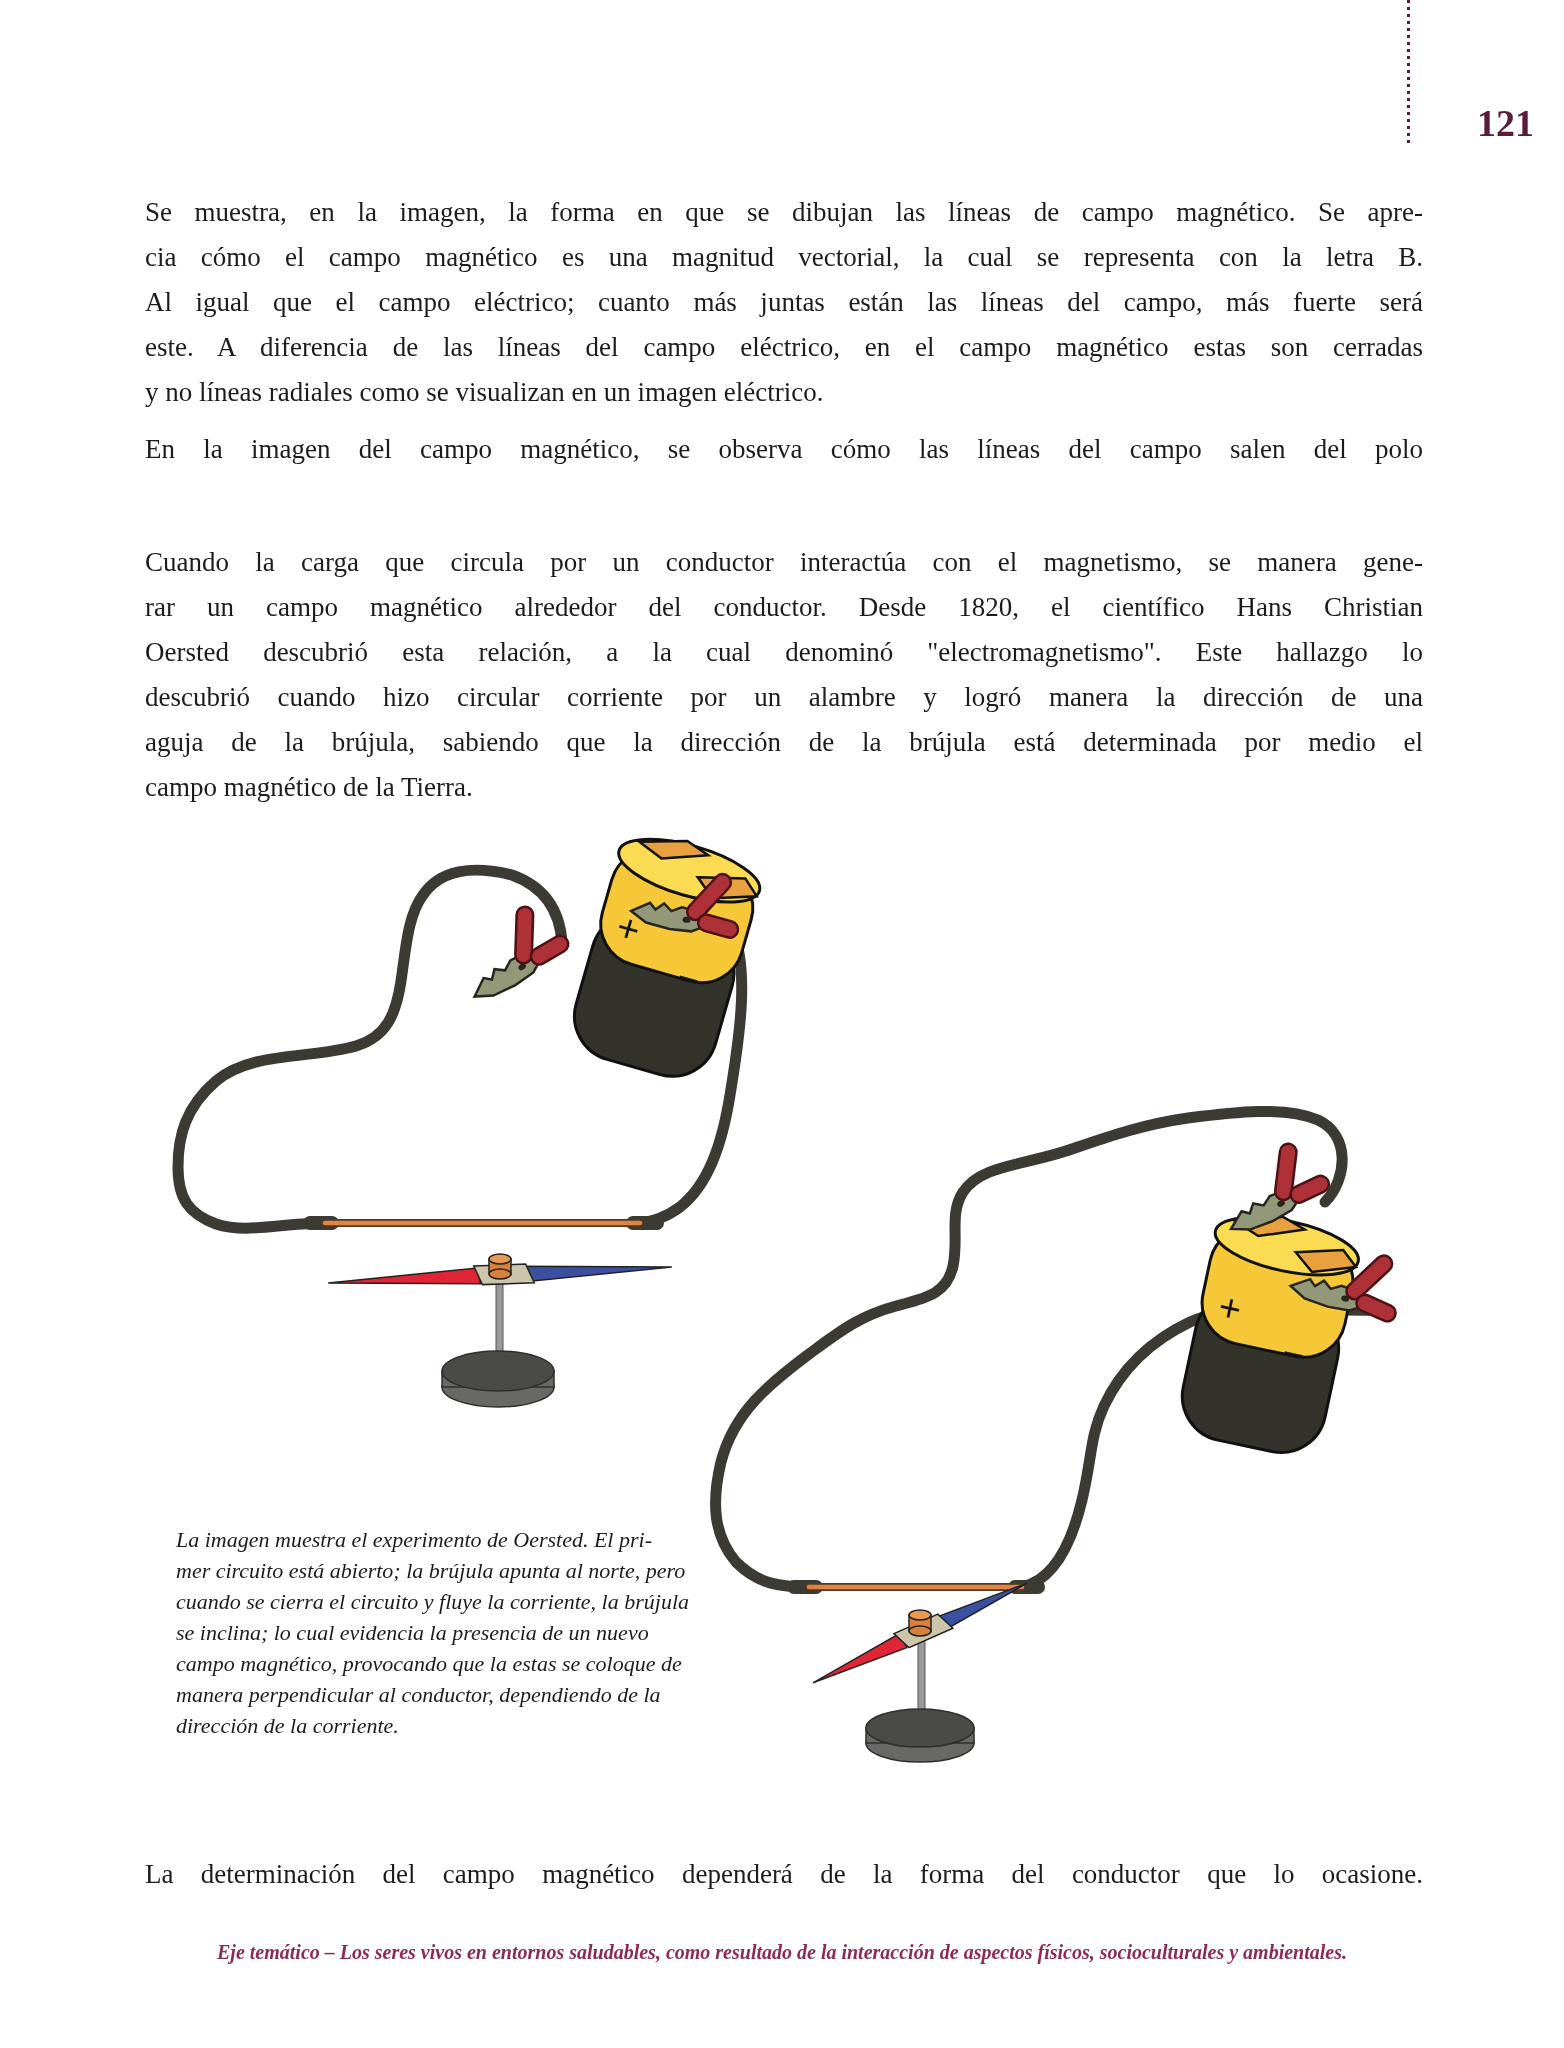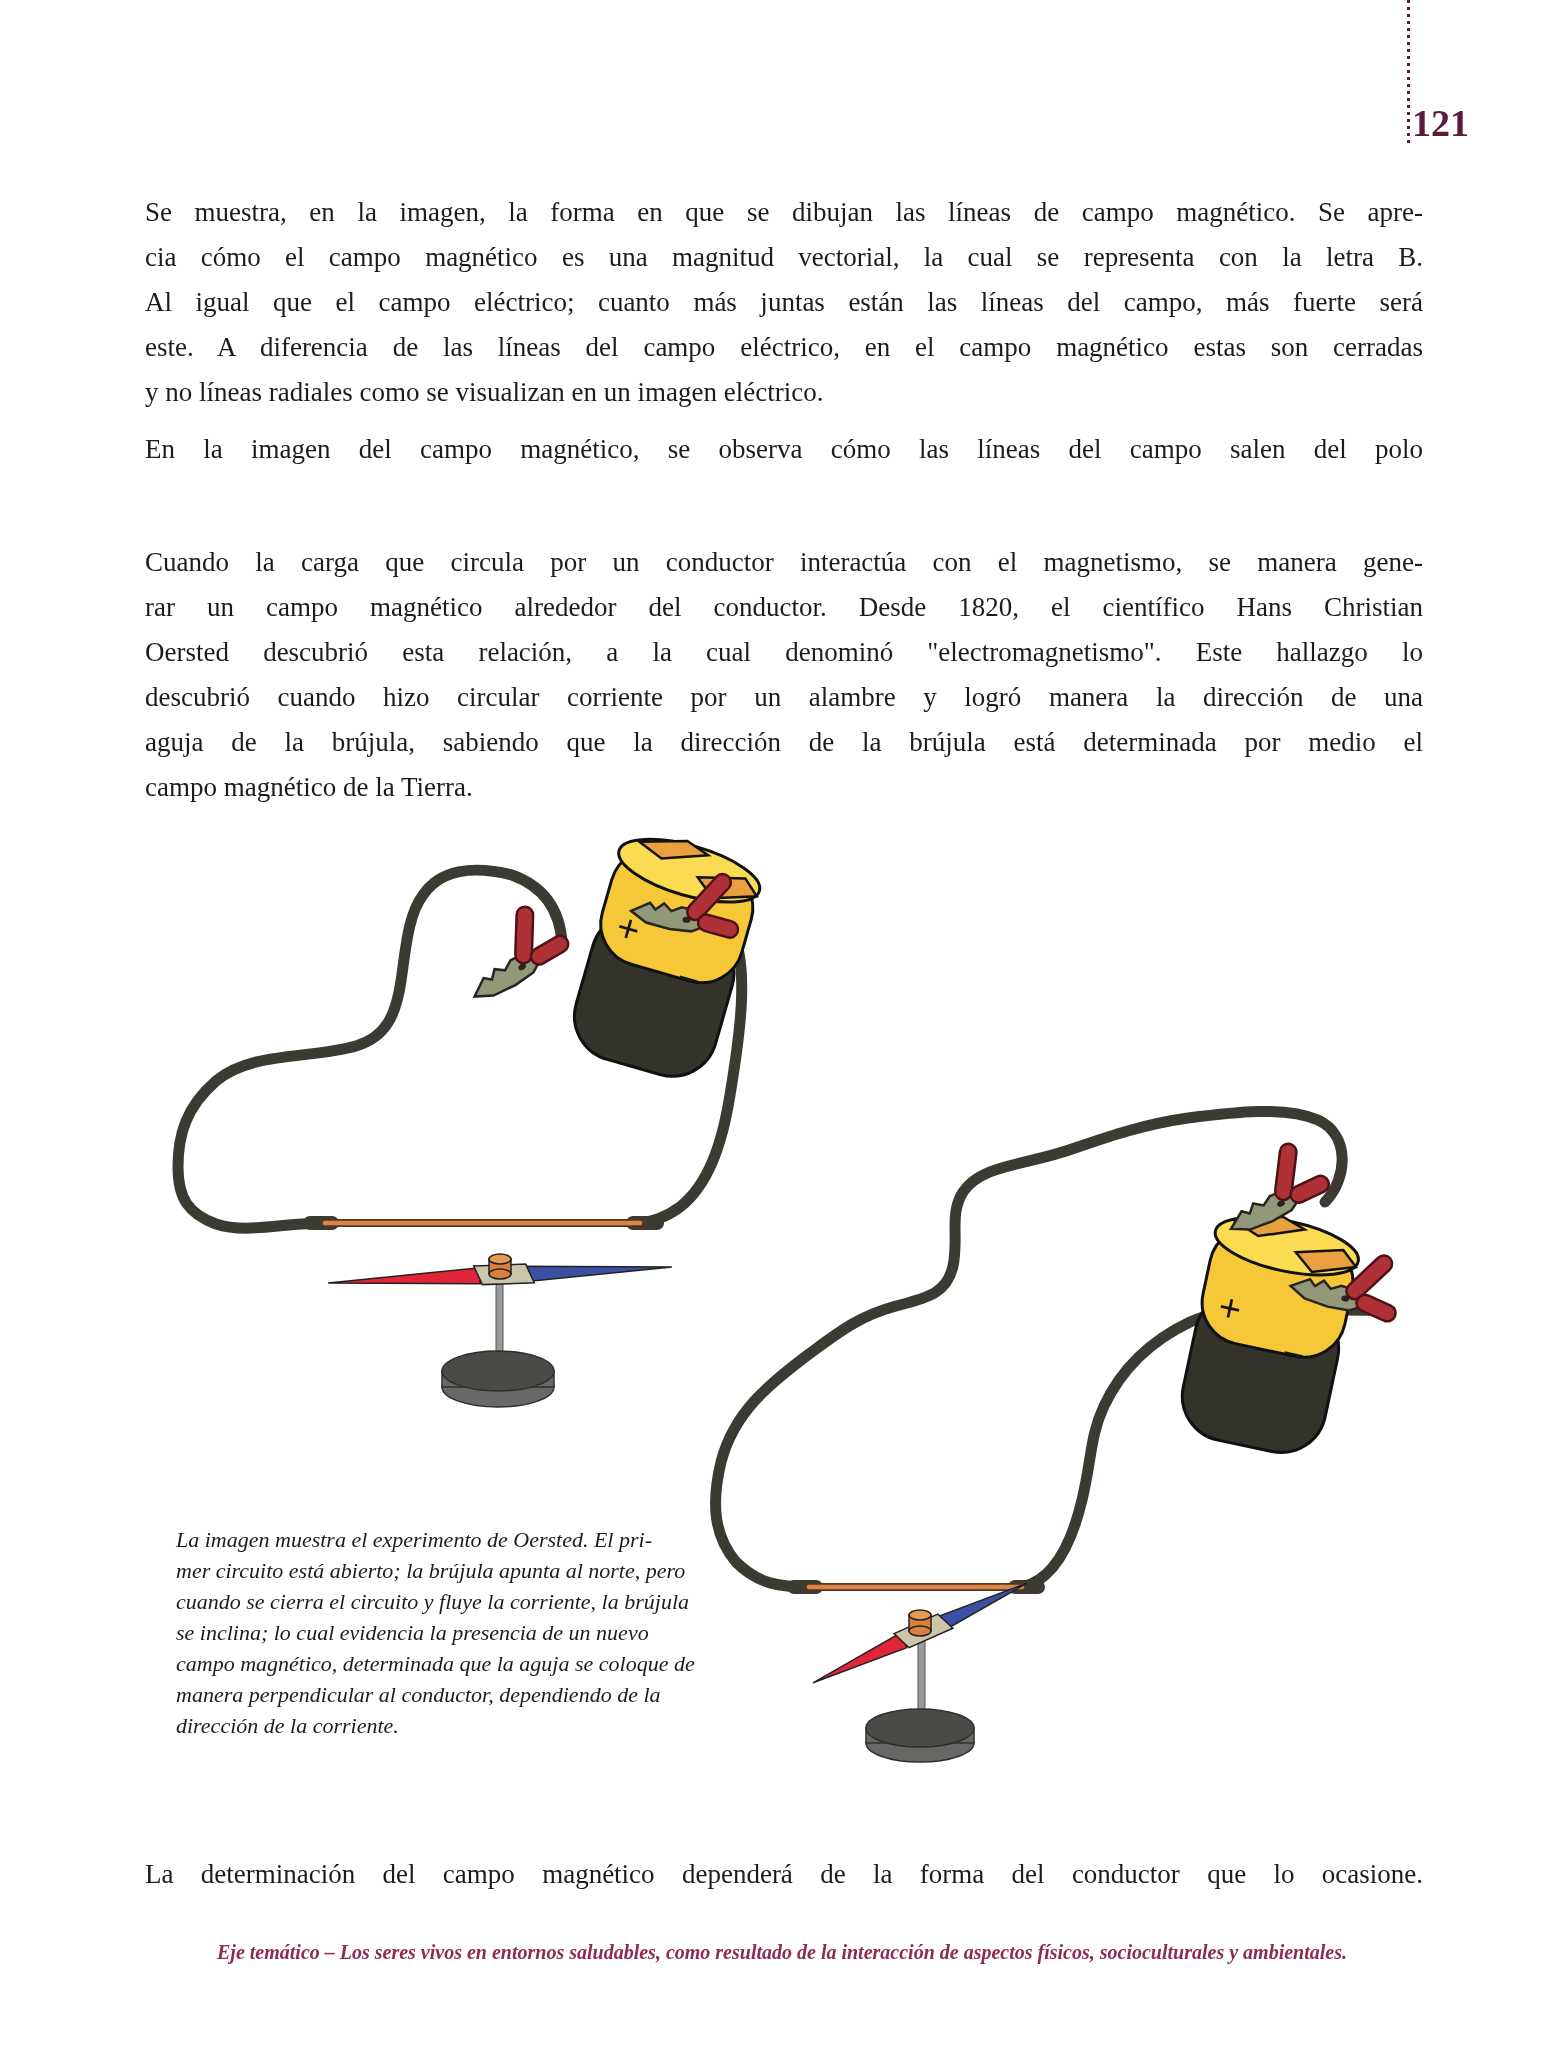--- a/index.html
+++ b/index.html
@@ -20,7 +20,7 @@
   .caption .tline{text-align:right;text-align-last:left;white-space:nowrap;}
   .footer{position:absolute;left:143px;top:1941px;width:1278px;text-align:center;
     font-style:italic;font-weight:bold;font-size:20px;color:var(--maroon,#8e2a56);white-space:nowrap;}
-  .page-number{position:absolute;left:1412px;top:104px;font-size:38px;font-weight:bold;
+  .page-number{position:absolute;left:1477px;top:104px;font-size:38px;font-weight:bold;
     color:var(--maroon-dark,#5b1c3b);line-height:1;}
   .dotted-rule{position:absolute;left:1407px;top:0;width:3px;height:146px;
     background:repeating-linear-gradient(to bottom,var(--maroon-dark,#5b1c3b) 0 3px,transparent 3px 7px);}

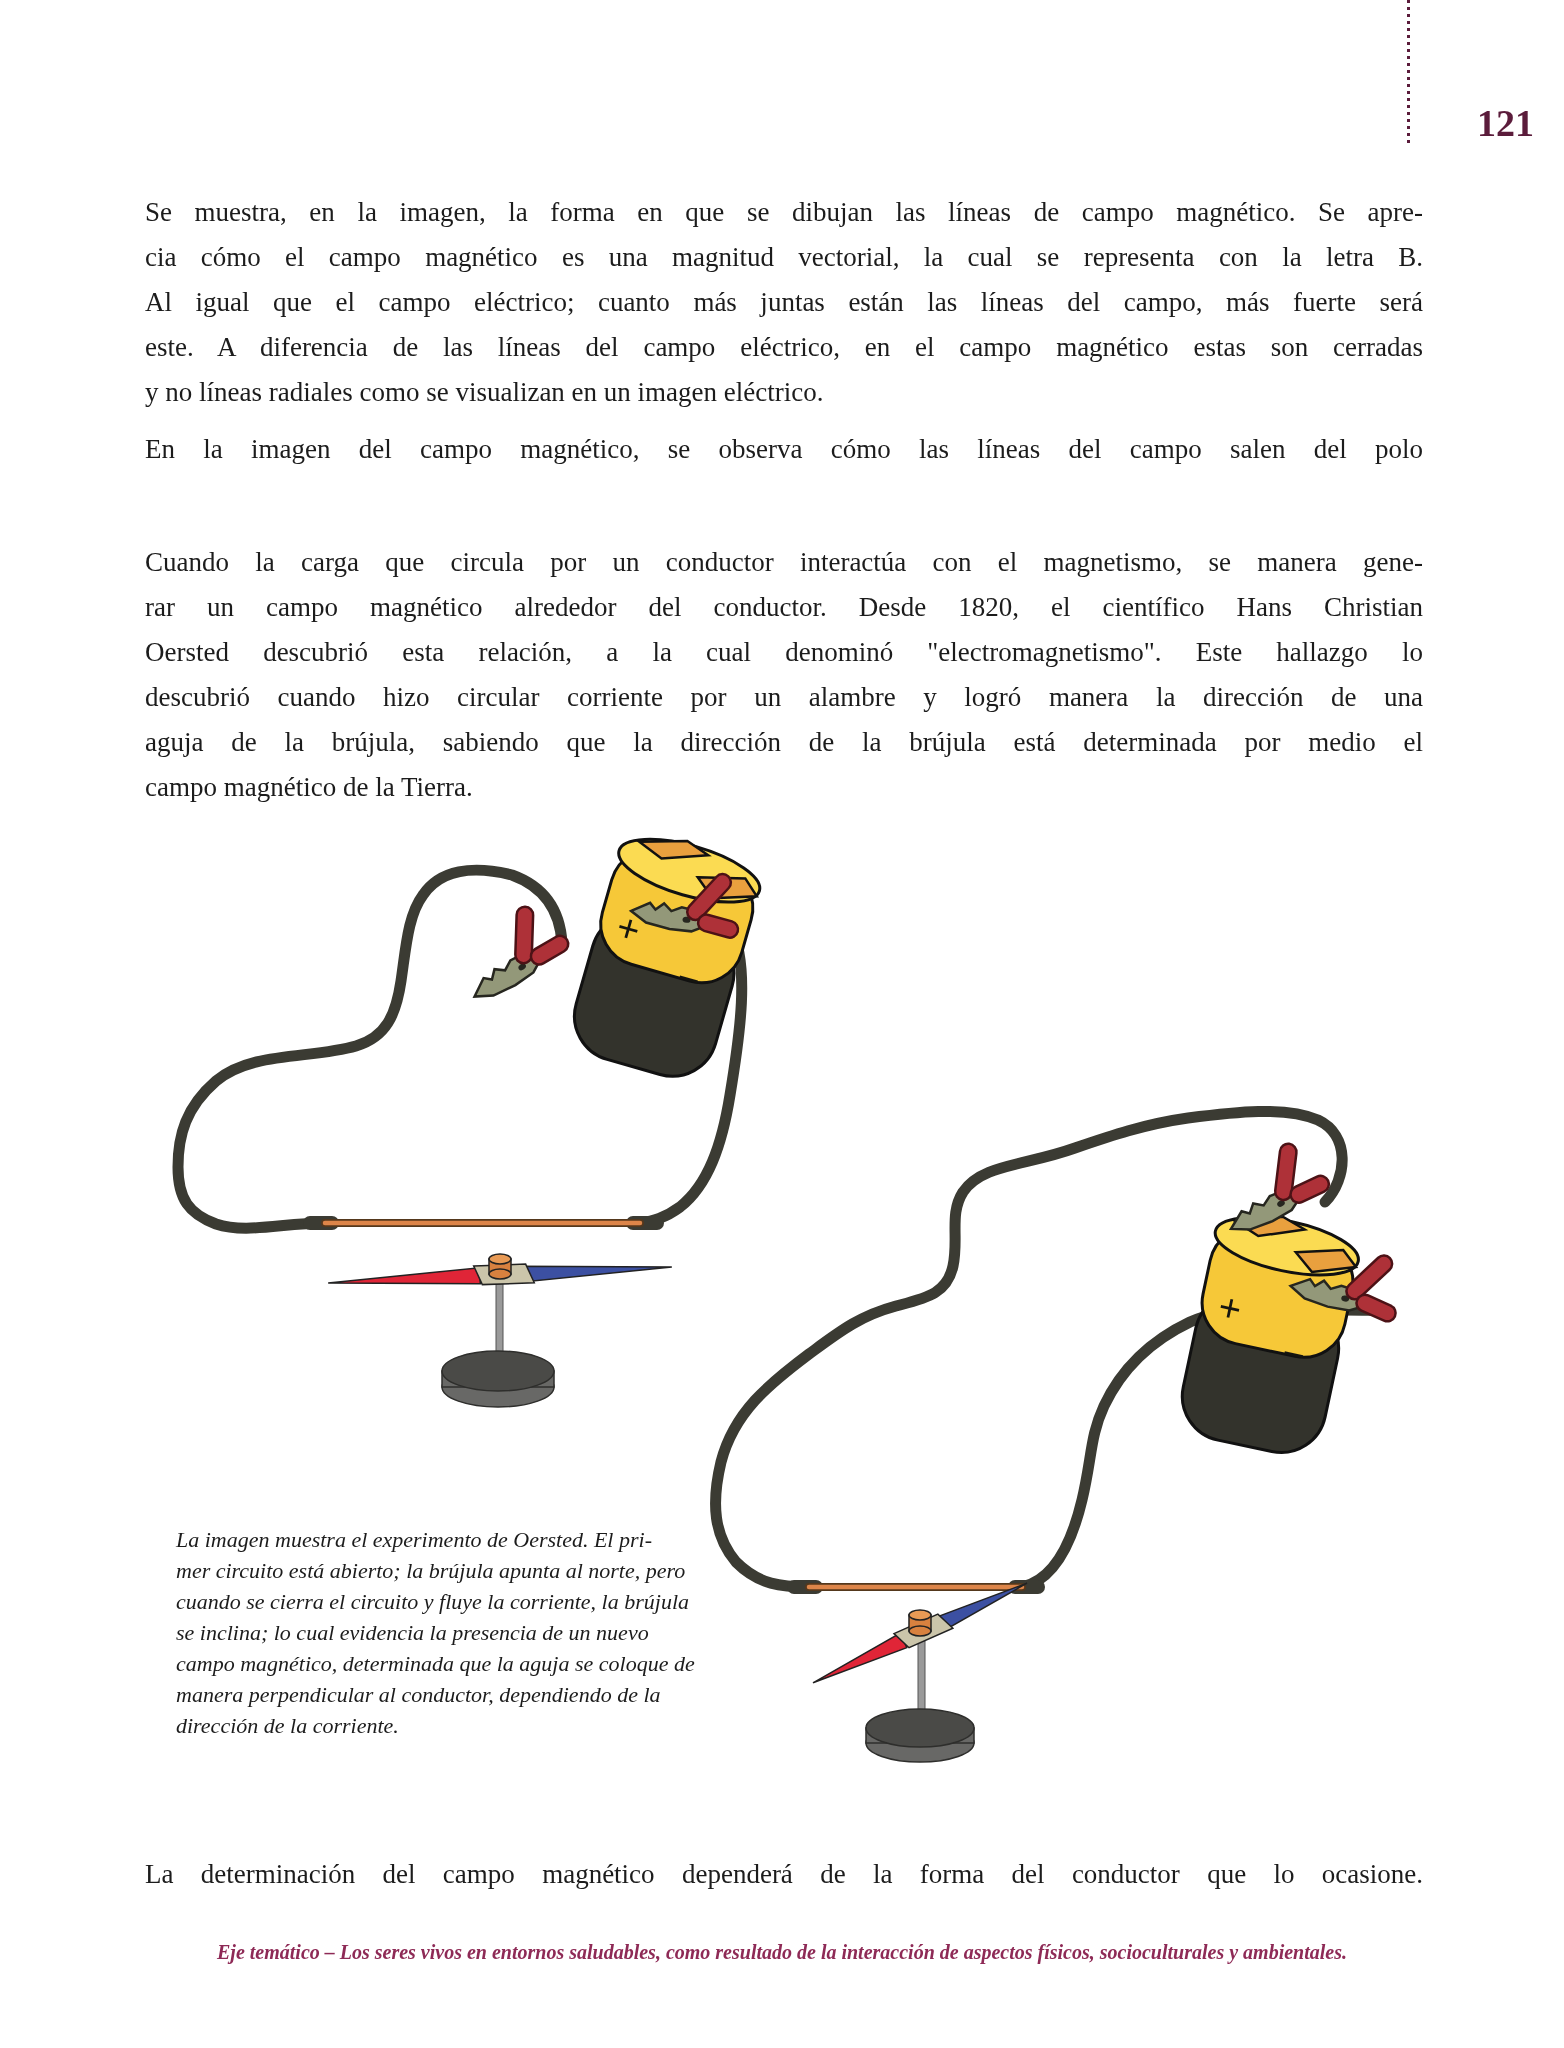--- a/index.html
+++ b/index.html
@@ -196,7 +196,7 @@
     <div class="tline">mer circuito está abierto; la brújula apunta al norte, pero</div>
     <div class="tline">cuando se cierra el circuito y fluye la corriente, la brújula</div>
     <div class="tline">se inclina; lo cual evidencia la presencia de un nuevo</div>
-    <div class="tline">campo magnético, determinada que la aguja se coloque de</div>
+    <div class="tline">campo magnético, provocando que la estas se coloque de</div>
     <div class="tline">manera perpendicular al conductor, dependiendo de la</div>
     <div class="tline last">dirección de la corriente.</div>
   </div>

